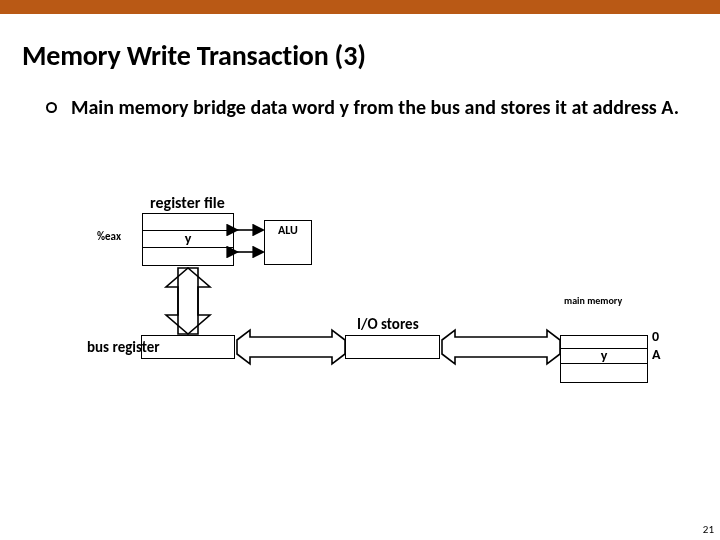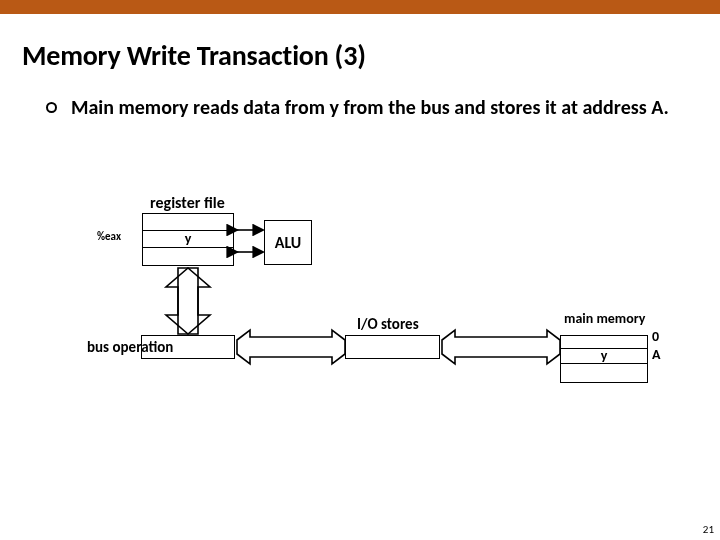--- a/index.html
+++ b/index.html
@@ -150,7 +150,7 @@
 <div class="bullet-wrap">
   <div class="bullet">
     <div class="bullet-marker"></div>
-    <div class="bullet-text">Main memory reads data from y from the bus and stores it at address A.</div>
+    <div class="bullet-text">Main memory bridge data word y from the bus and stores it at address A.</div>
   </div>
 </div>
 

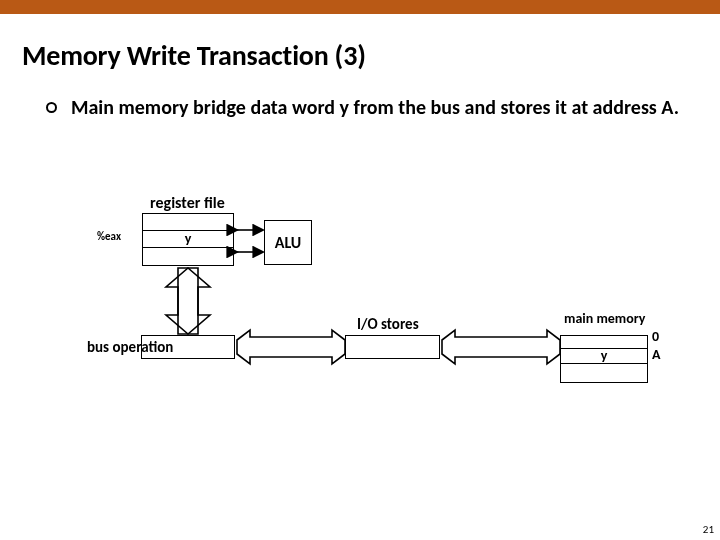--- a/index.html
+++ b/index.html
@@ -89,10 +89,10 @@
   .alu {
     left: 264px; top: 40px;
     width: 48px; height: 45px;
-    font-size: 16px;
+    font-size: 12px;
     font-weight: 700;
     text-align: center;
-    padding-top: 12px;
+    padding-top: 2px;
   }
   .busif {
     left: 141px; top: 155px;

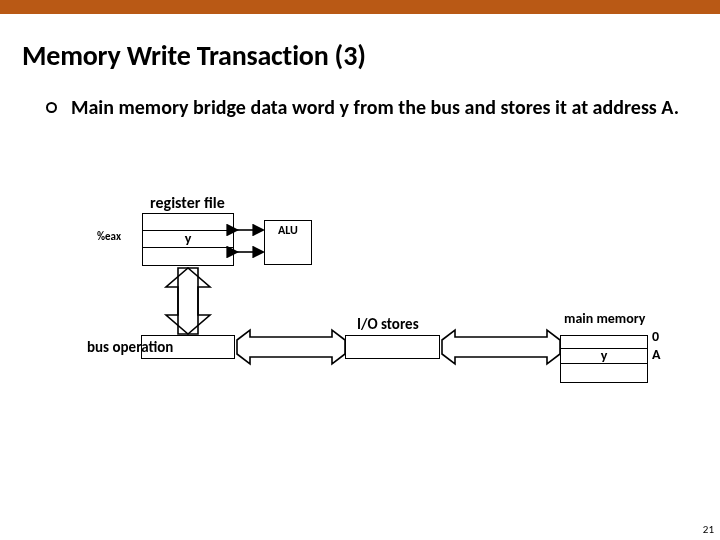--- a/index.html
+++ b/index.html
@@ -170,7 +170,7 @@
 
 
   <div class="lbl" style="left:357px; top:135px; font-size:15px;">I/O stores</div>
-  <div class="lbl" style="left:564px; top:130px; font-size:14px;">main memory</div>
+  <div class="lbl" style="left:564px; top:114px; font-size:10px;">main memory</div>
 
   <div class="box busif"></div>
   <div class="lbl" style="left:87px; top:158px; font-size:15px;">bus operation</div>

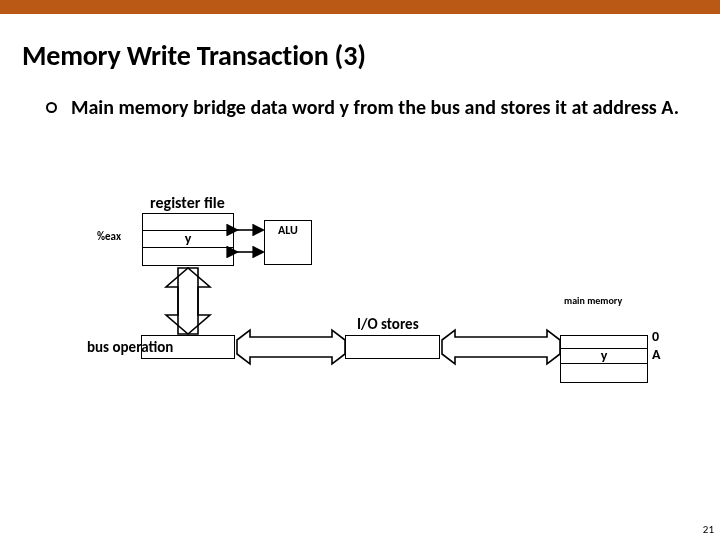--- a/index.html
+++ b/index.html
@@ -173,7 +173,7 @@
   <div class="lbl" style="left:564px; top:114px; font-size:10px;">main memory</div>
 
   <div class="box busif"></div>
-  <div class="lbl" style="left:87px; top:158px; font-size:15px;">bus operation</div>
+  <div class="lbl" style="left:87px; top:158px; font-size:15px;">bus register</div>
 
   <div class="box iobridge"></div>
 

